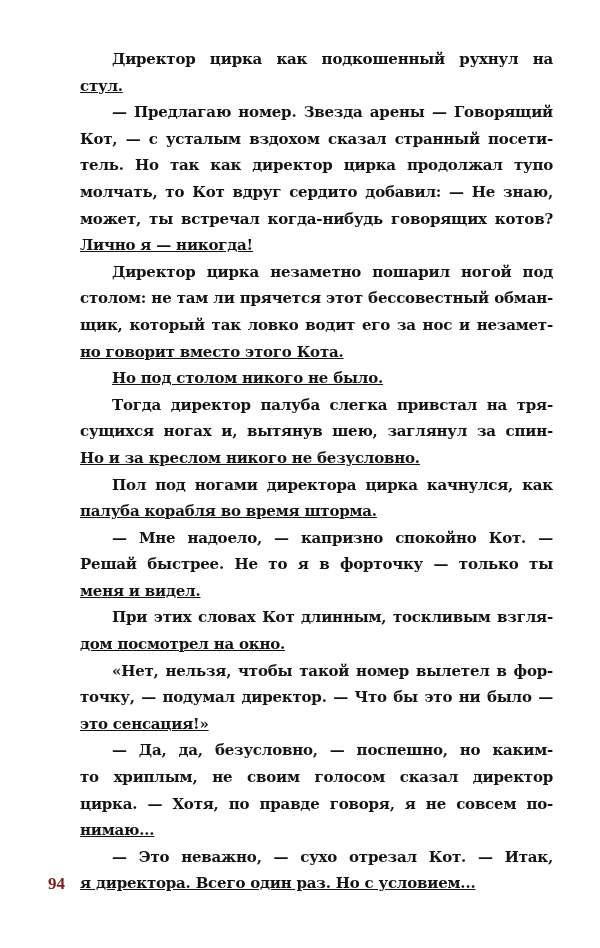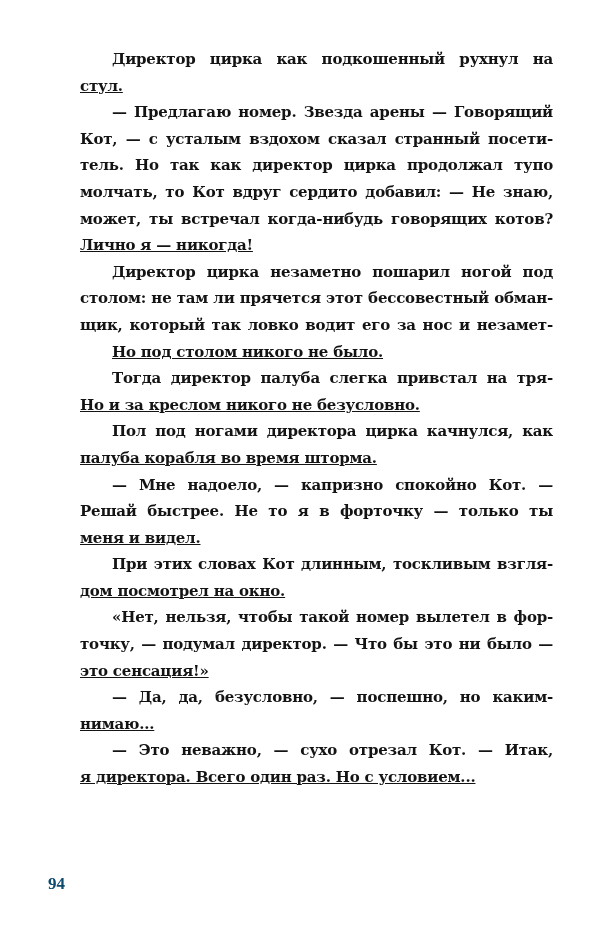--- a/index.html
+++ b/index.html
@@ -79,6 +79,7 @@
     <span class="line first">Директор цирка незаметно пошарил ногой под</span>
     <span class="line">столом: не там ли прячется этот бессовестный обман-</span>
     <span class="line">щик, который так ловко водит его за нос и незамет-</span>
+    <span class="line last">но говорит вместо этого Кота.</span>
   </div>
 
   <div class="para">

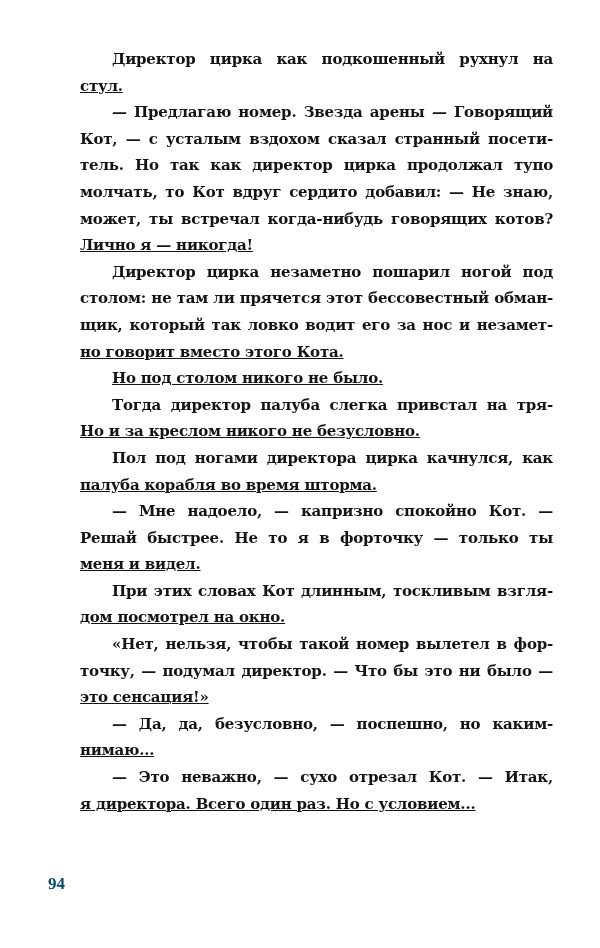--- a/index.html
+++ b/index.html
@@ -88,6 +88,7 @@
 
   <div class="para">
     <span class="line first">Тогда директор палуба слегка привстал на тря-</span>
+    <span class="line">сущихся ногах и, вытянув шею, заглянул за спин-</span>
     <span class="line last">Но и за креслом никого не безусловно.</span>
   </div>
 

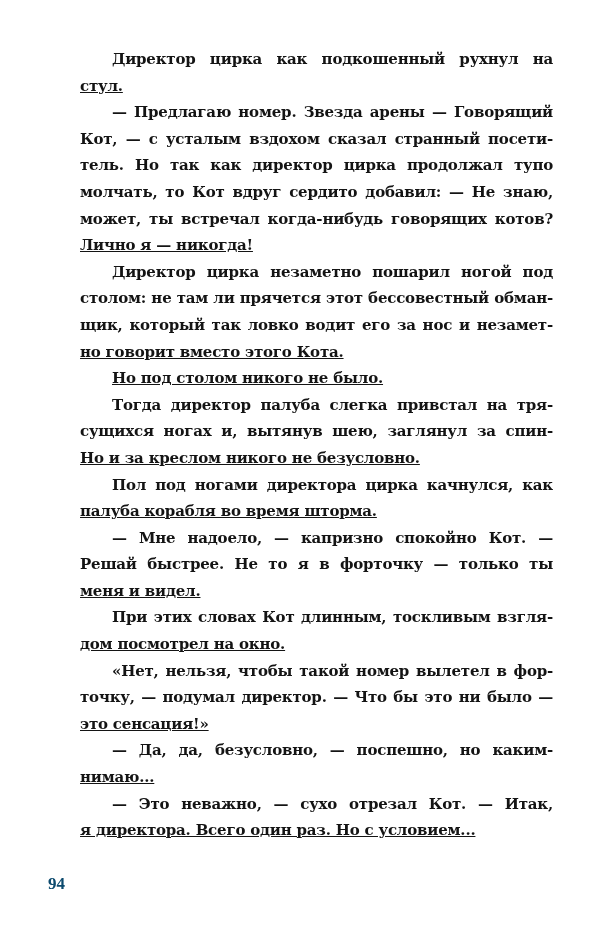--- a/index.html
+++ b/index.html
@@ -116,6 +116,7 @@
 
   <div class="para">
     <span class="line first">— Да, да, безусловно, — поспешно, но каким-</span>
+    <span class="line">то хриплым, не своим голосом сказал директор</span>
     <span class="line last">нимаю...</span>
   </div>
 

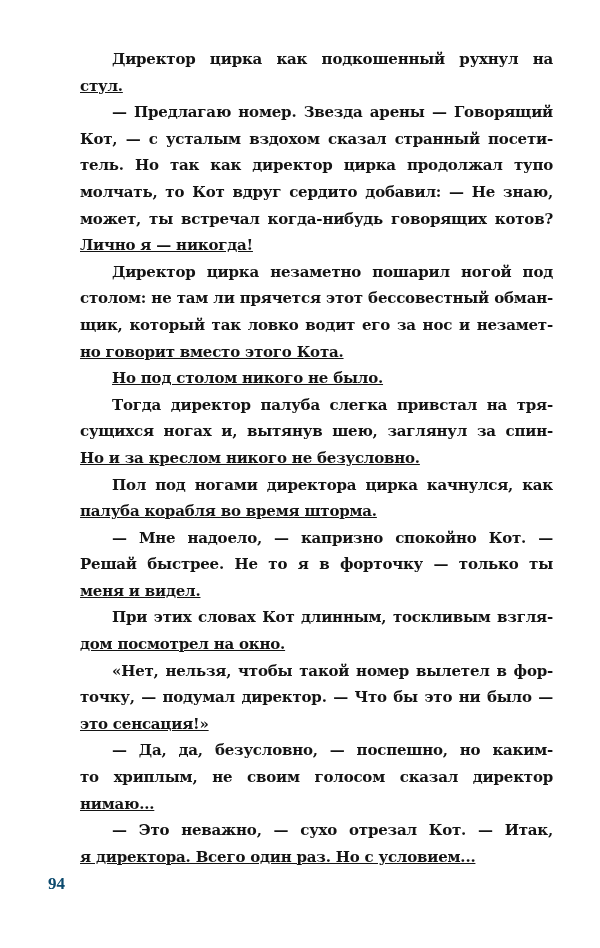--- a/index.html
+++ b/index.html
@@ -117,6 +117,7 @@
   <div class="para">
     <span class="line first">— Да, да, безусловно, — поспешно, но каким-</span>
     <span class="line">то хриплым, не своим голосом сказал директор</span>
+    <span class="line">цирка. — Хотя, по правде говоря, я не совсем по-</span>
     <span class="line last">нимаю...</span>
   </div>
 

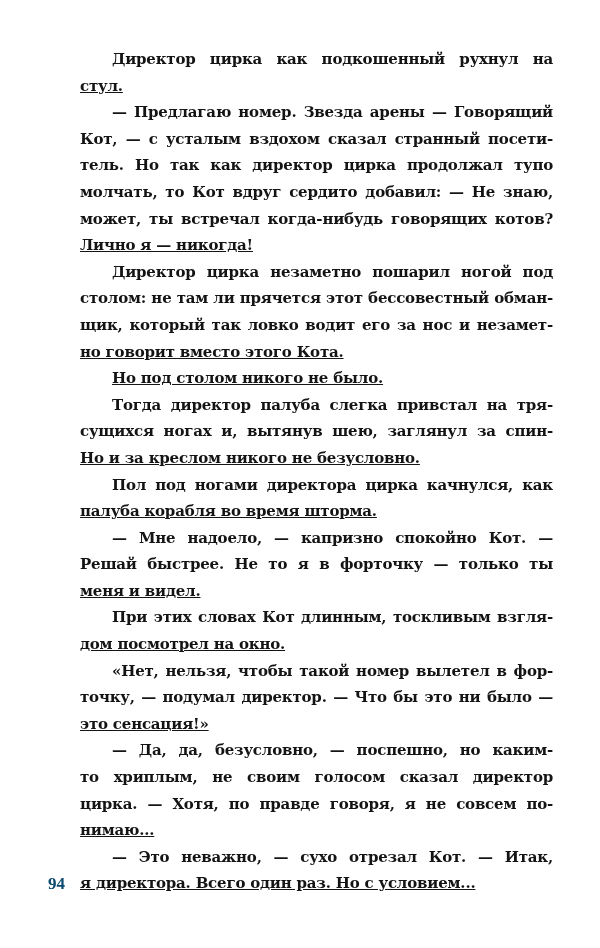--- a/index.html
+++ b/index.html
@@ -53,7 +53,7 @@
       font-family: "Liberation Serif", "DejaVu Serif", serif;
       font-weight: bold;
       font-size: 17px;
-      color: #0c4a6e;
+      color: #7f1d1d;
     }
   </style>
 </head>

